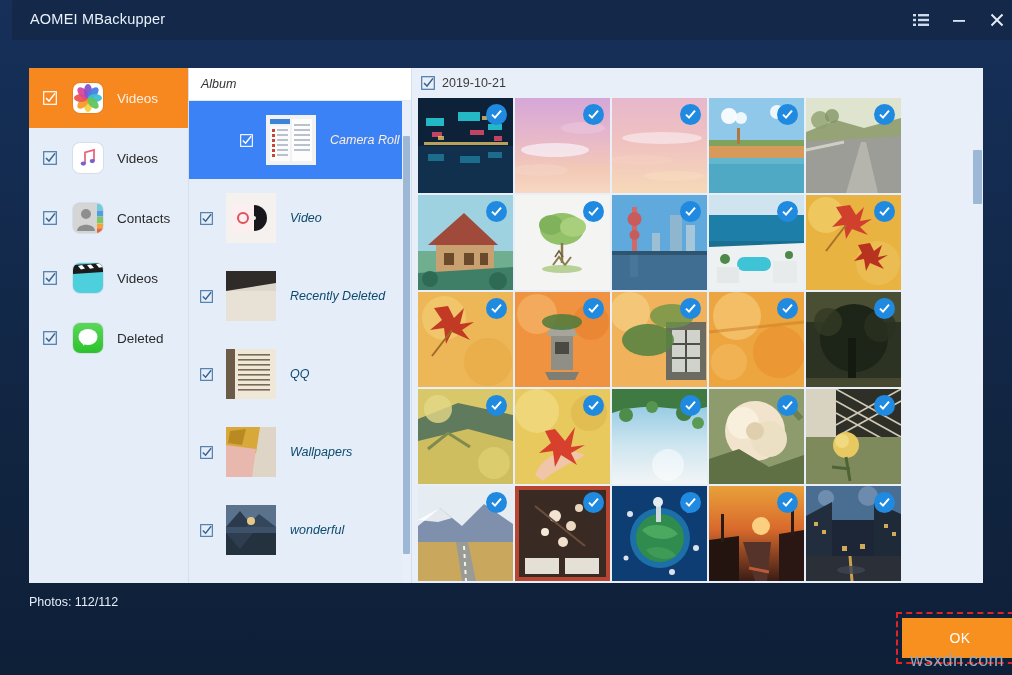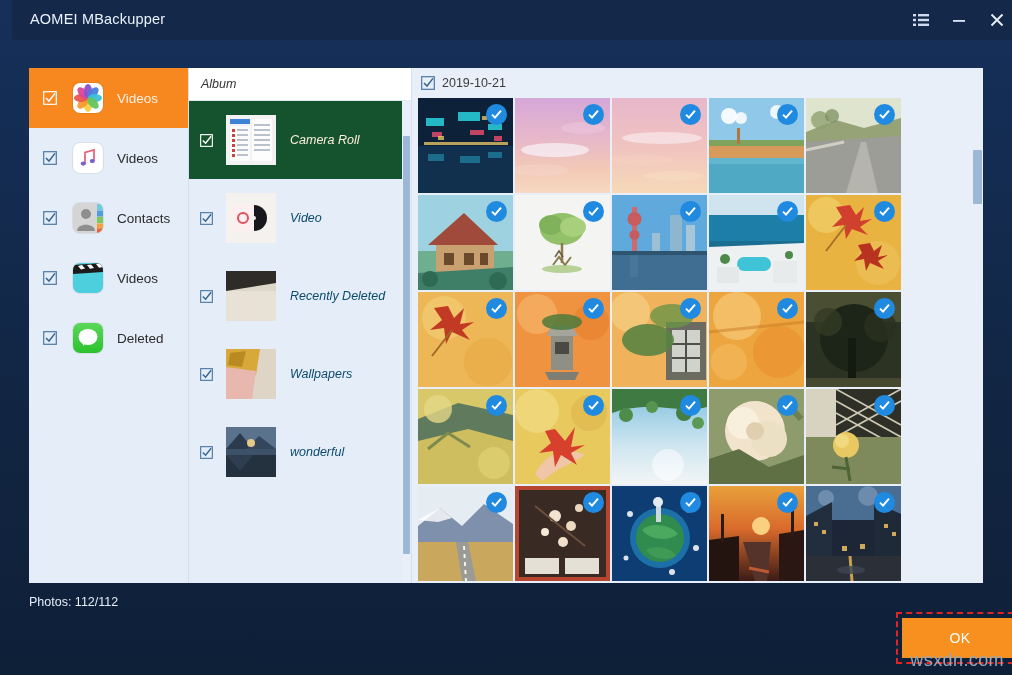--- a/index.html
+++ b/index.html
@@ -161,7 +161,7 @@
     align-items: center;
     cursor: pointer;
   }
-  .album-row.active { background: #14532d; }
+  .album-row.active { background: #3b82f6; padding-left: 40px; }
   .album-check {
     margin-left: 11px;
     width: 13px; height: 13px;

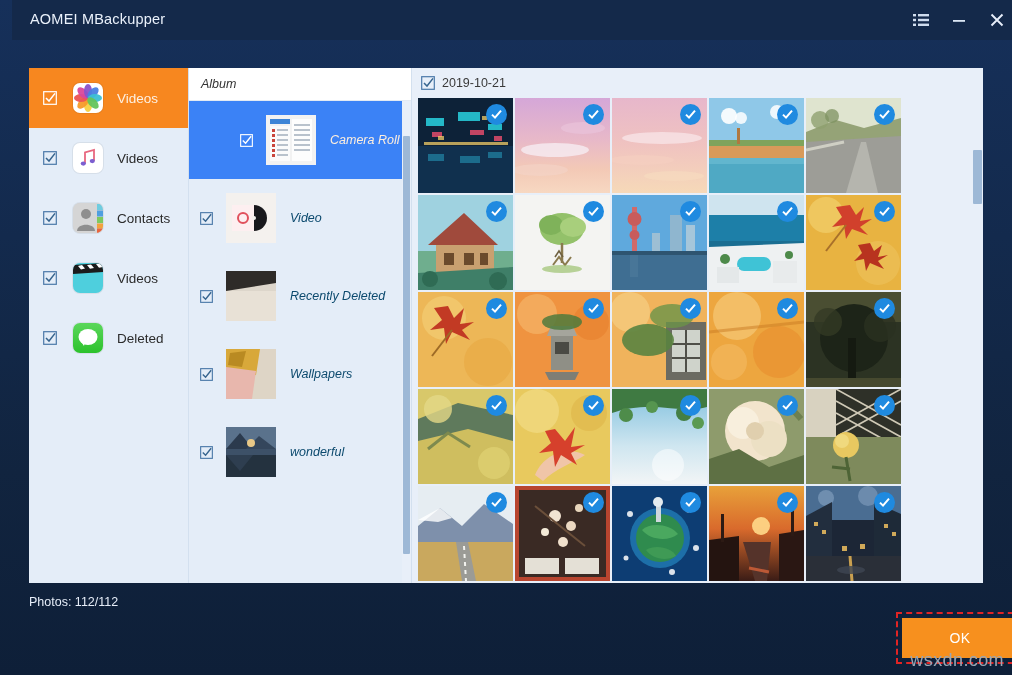--- a/index.html
+++ b/index.html
@@ -506,6 +506,29 @@
           <div class="album-name">Recently Deleted</div>
         </div>
 
+        <div class="album-row">
+          <svg class="album-check" viewBox="0 0 14 14">
+            <rect x="0.7" y="0.7" width="12.6" height="12.6" fill="none" stroke="#4a78a8" stroke-width="1.2"></rect>
+            <path d="M3 7 L6 10 L12 2.4" stroke="#37658f" stroke-width="1.5" fill="none"></path>
+          </svg>
+          <div class="album-thumb">
+            <svg width="50" height="50" viewBox="0 0 50 50">
+              <rect width="50" height="50" fill="#efe7d8"></rect>
+              <rect x="0" y="0" width="9" height="50" fill="#6c5b46"></rect>
+              <g fill="#7a6a55">
+                <rect x="12" y="5" width="32" height="1.6"></rect>
+                  <rect x="12" y="10" width="32" height="1.6"></rect>
+                <rect x="12" y="15" width="32" height="1.6"></rect>
+                  <rect x="12" y="20" width="32" height="1.6"></rect>
+                <rect x="12" y="25" width="32" height="1.6"></rect>
+                  <rect x="12" y="30" width="32" height="1.6"></rect>
+                <rect x="12" y="35" width="32" height="1.6"></rect>
+                  <rect x="12" y="40" width="32" height="1.6"></rect>
+              </g>
+            </svg>
+          </div>
+          <div class="album-name">QQ</div>
+        </div>
 
         <div class="album-row">
           <svg class="album-check" viewBox="0 0 14 14">

